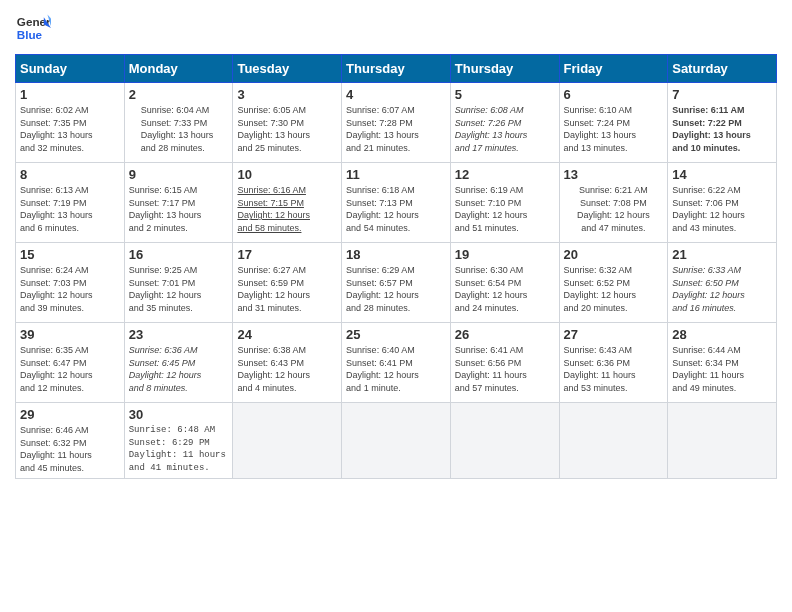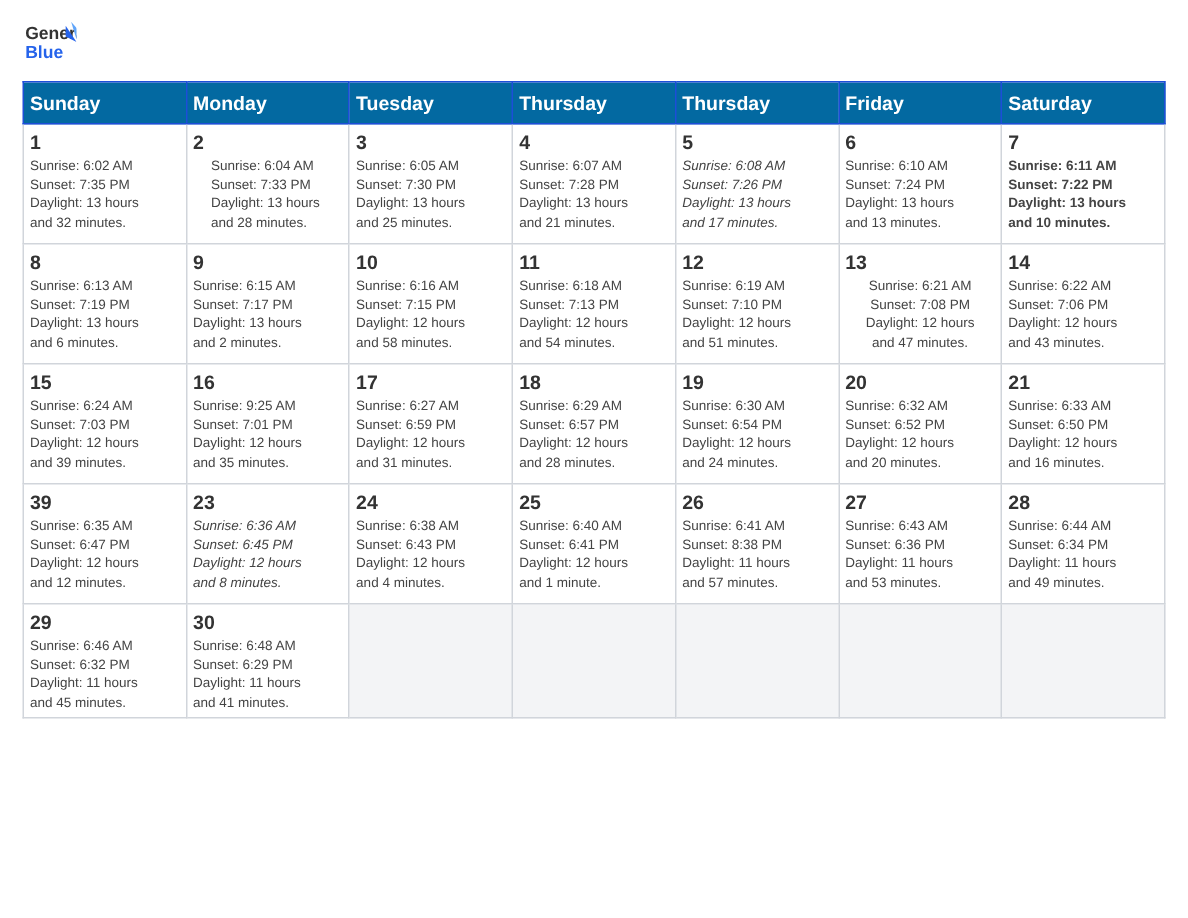--- a/index.html
+++ b/index.html
@@ -183,7 +183,7 @@
           </td>
           <td>
             <span class="day-num">10</span>
-            <div class="day-info" style="white-space: pre-line;">Sunrise: 6:16 AM
+            <div class="day-info" style="white-space: pre-line; text-decoration: underline;">Sunrise: 6:16 AM
 Sunset: 7:15 PM
 Daylight: 12 hours
 and 58 minutes.</div>

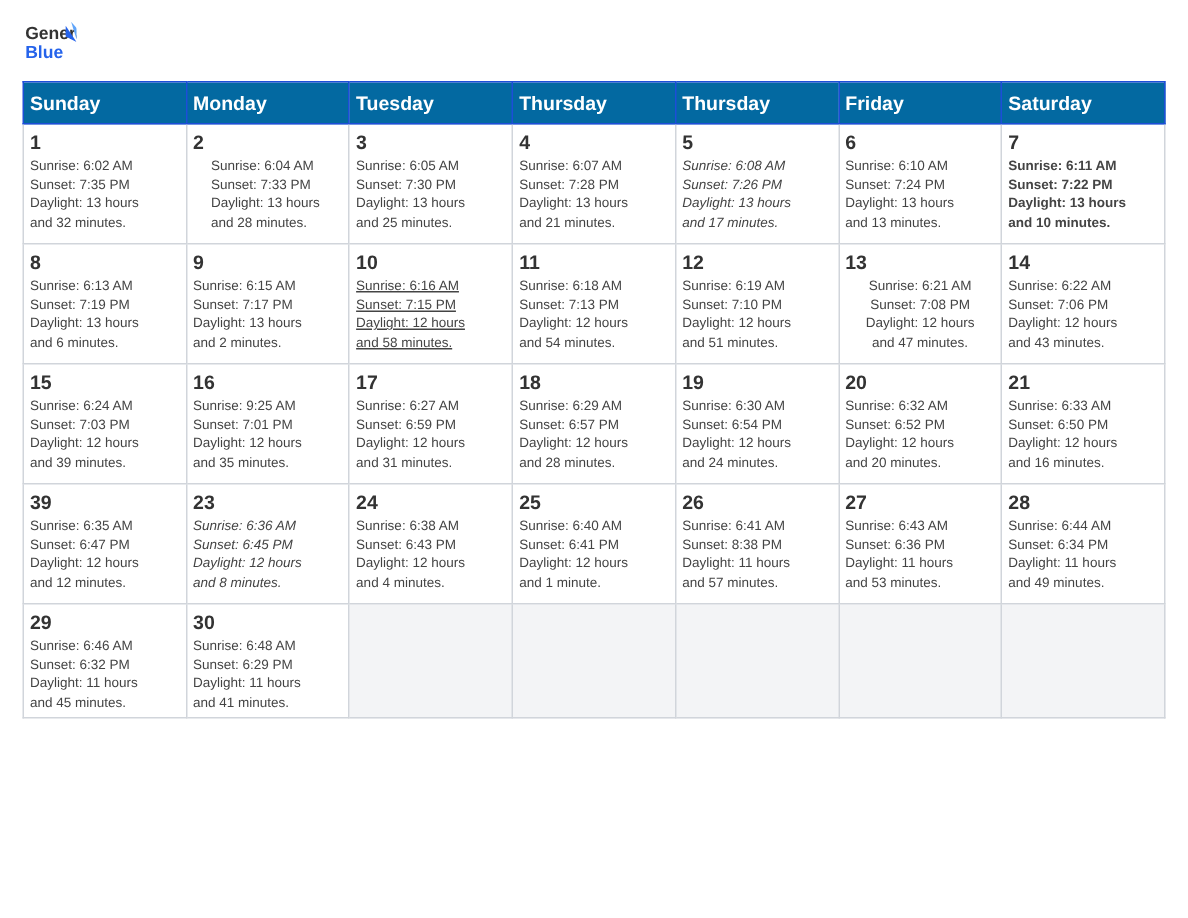--- a/index.html
+++ b/index.html
@@ -262,7 +262,7 @@
           </td>
           <td>
             <span class="day-num">21</span>
-            <div class="day-info" style="white-space: pre-line;">Sunrise: 6:33 AM
+            <div class="day-info" style="white-space: pre-line; font-style: italic;">Sunrise: 6:33 AM
 Sunset: 6:50 PM
 Daylight: 12 hours
 and 16 minutes.</div>

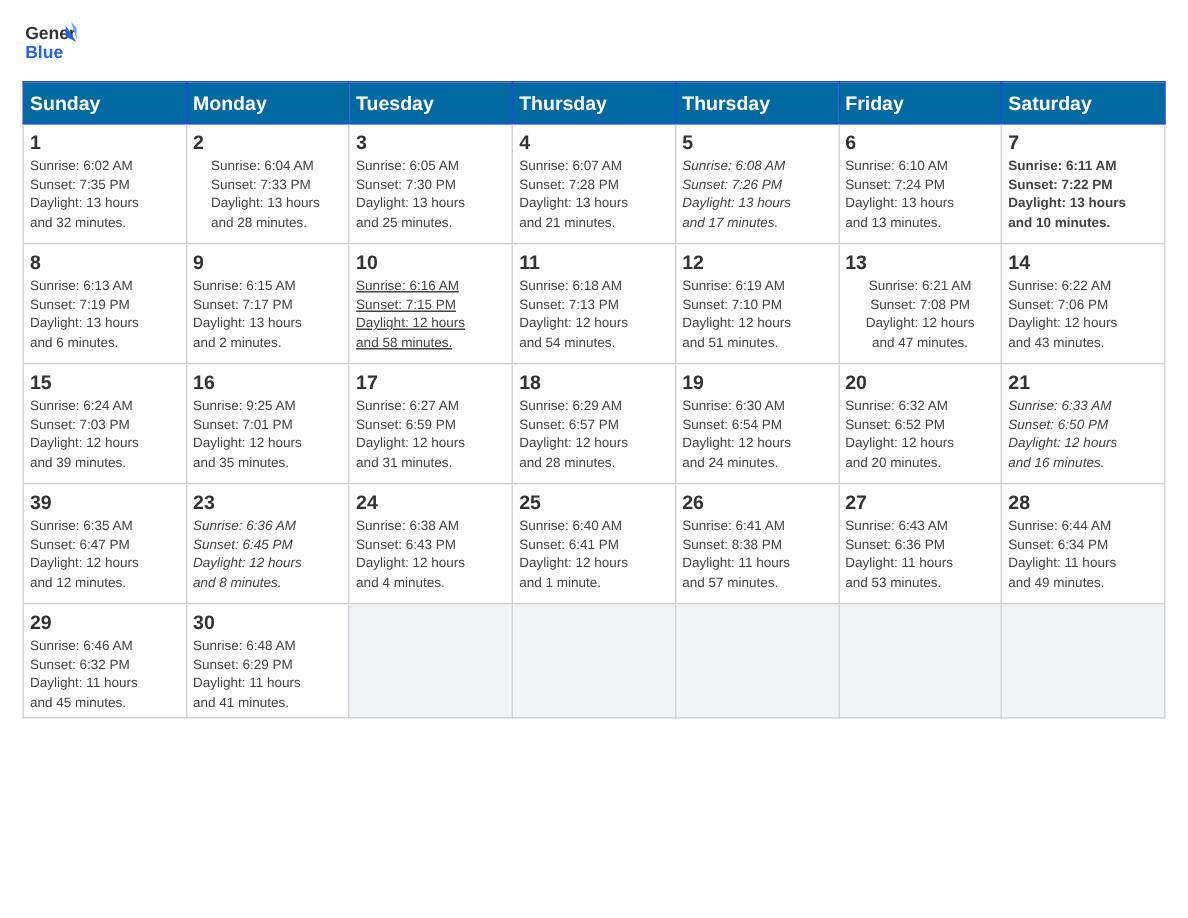--- a/index.html
+++ b/index.html
@@ -300,7 +300,7 @@
           <td>
             <span class="day-num">26</span>
             <div class="day-info" style="white-space: pre-line;">Sunrise: 6:41 AM
-Sunset: 8:38 PM
+Sunset: 6:56 PM
 Daylight: 11 hours
 and 57 minutes.</div>
           </td>

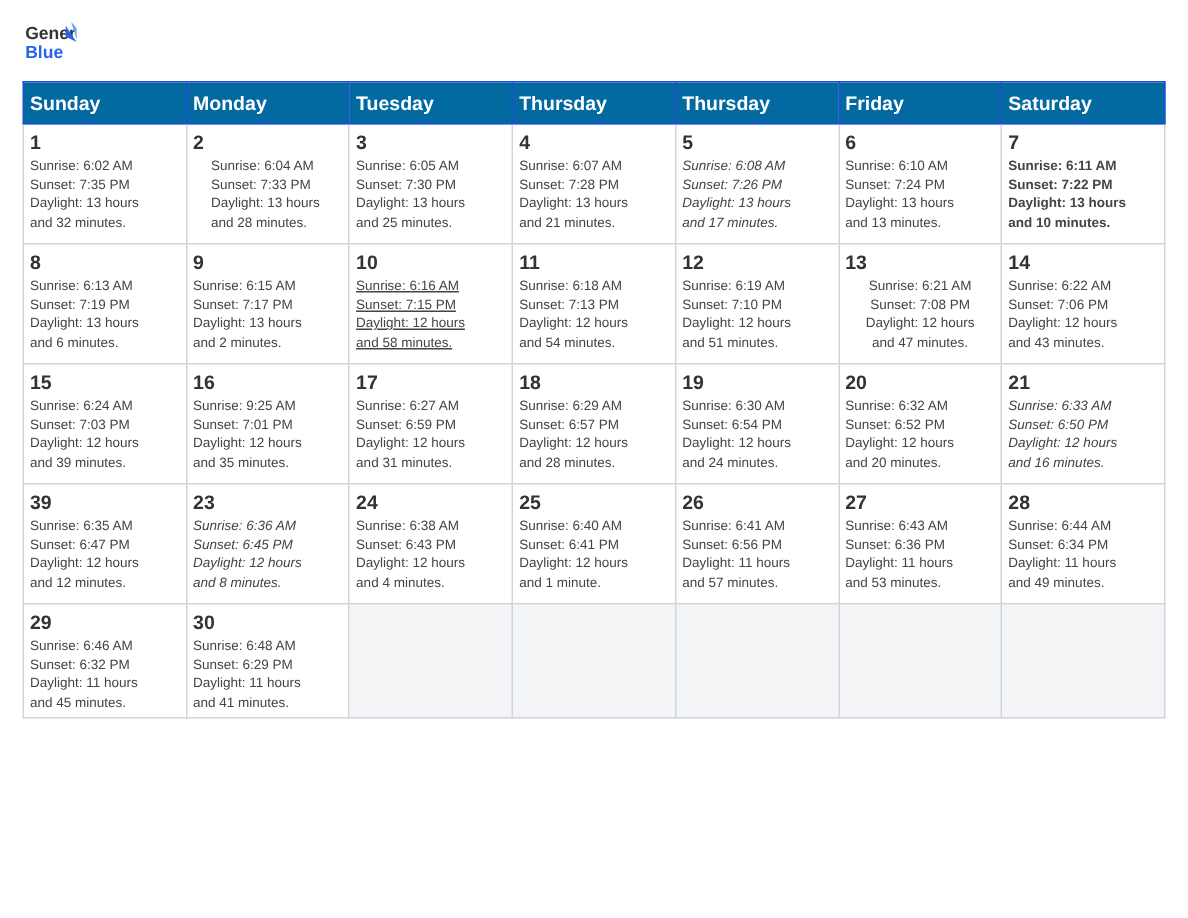--- a/index.html
+++ b/index.html
@@ -329,7 +329,7 @@
           </td>
           <td class="last-row">
             <span class="day-num">30</span>
-            <div class="day-info" style="white-space: pre-line;">Sunrise: 6:48 AM
+            <div class="day-info" style="white-space: pre-line; font-family: Liberation Mono, monospace;">Sunrise: 6:48 AM
 Sunset: 6:29 PM
 Daylight: 11 hours
 and 41 minutes.</div>

